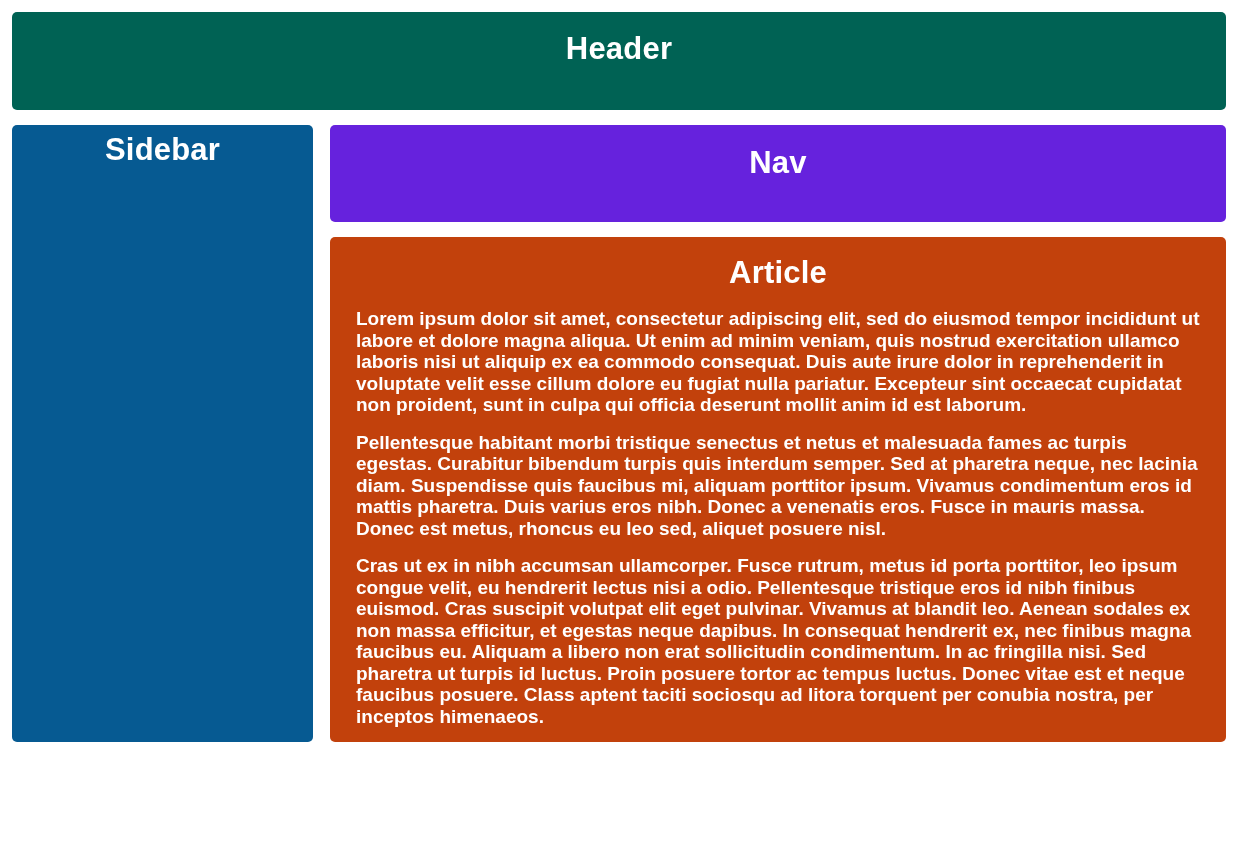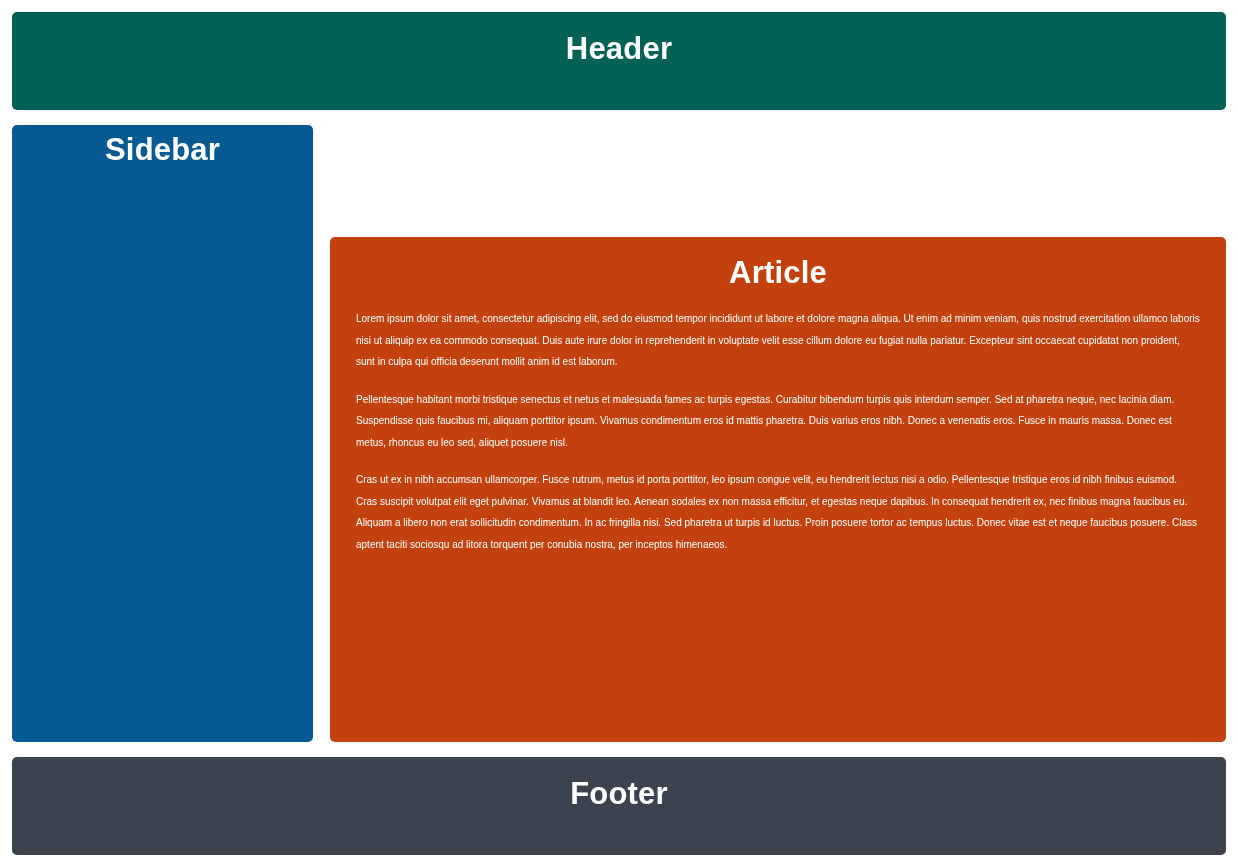--- a/index.html
+++ b/index.html
@@ -129,6 +129,9 @@
     <h1 class="panel-title">Sidebar</h1>
   </aside>
 
+  <nav class="panel nav">
+    <h1 class="panel-title">Nav</h1>
+  </nav>
 
   <article class="panel article">
     <h1 class="panel-title">Article</h1>

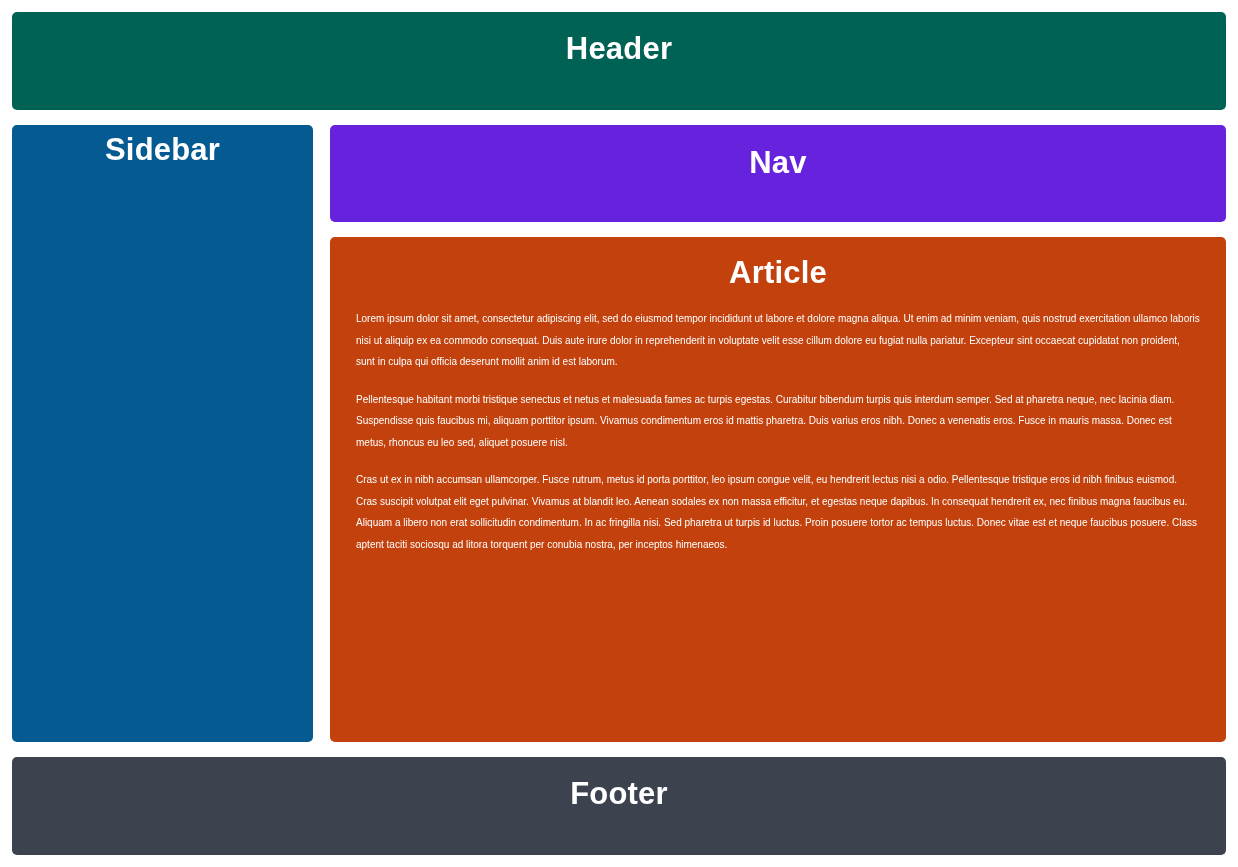--- a/index.html
+++ b/index.html
@@ -95,9 +95,9 @@
   }
   .article p {
     margin: 0 0 16px 0;
-    font-size: 10px;
+    font-size: 19px;
     line-height: 21.5px;
-    font-weight: normal;
+    font-weight: bold;
     color: #ffffff;
     text-align: left;
   }

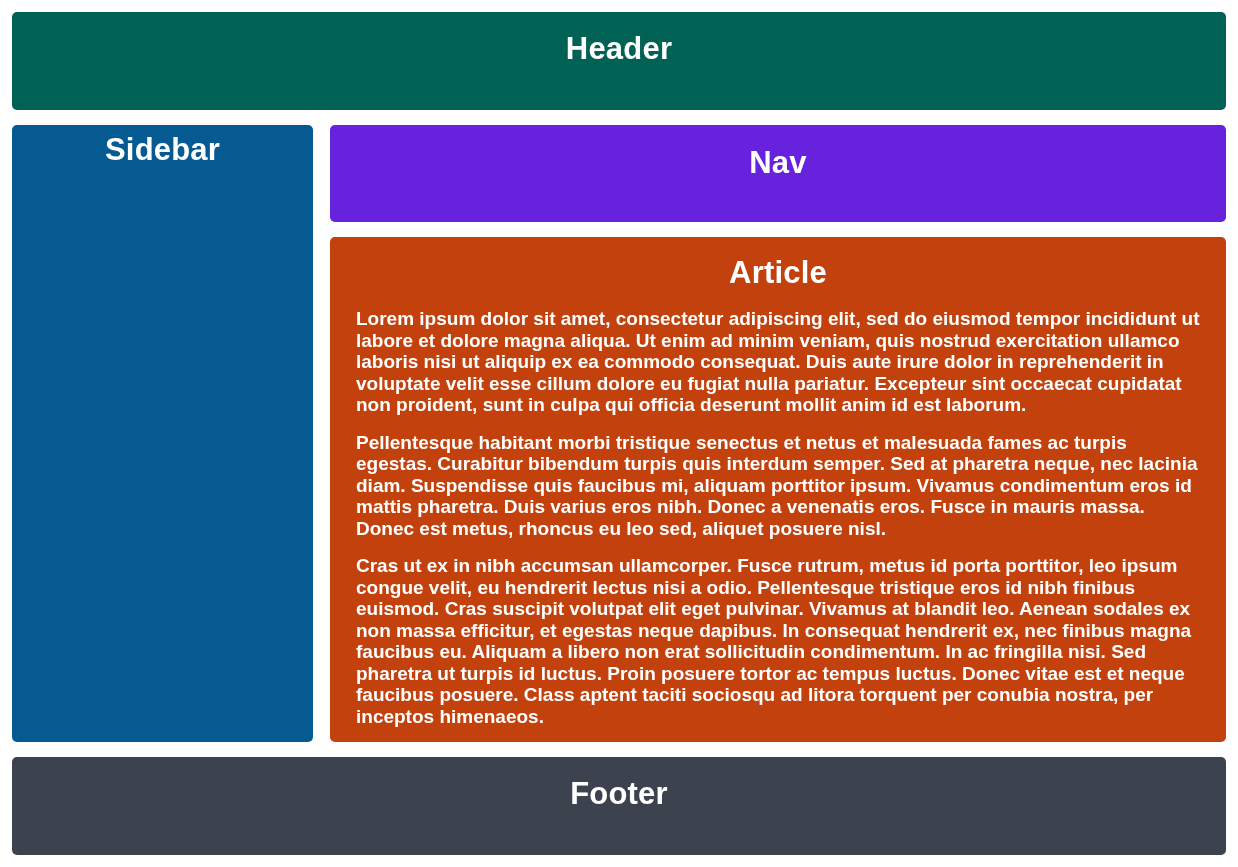--- a/index.html
+++ b/index.html
@@ -140,9 +140,6 @@
     <p>Cras ut ex in nibh accumsan ullamcorper. Fusce rutrum, metus id porta porttitor, leo ipsum congue velit, eu hendrerit lectus nisi a odio. Pellentesque tristique eros id nibh finibus euismod. Cras suscipit volutpat elit eget pulvinar. Vivamus at blandit leo. Aenean sodales ex non massa efficitur, et egestas neque dapibus. In consequat hendrerit ex, nec finibus magna faucibus eu. Aliquam a libero non erat sollicitudin condimentum. In ac fringilla nisi. Sed pharetra ut turpis id luctus. Proin posuere tortor ac tempus luctus. Donec vitae est et neque faucibus posuere. Class aptent taciti sociosqu ad litora torquent per conubia nostra, per inceptos himenaeos.</p>
   </article>
 
-  <footer class="panel footer">
-    <h1 class="panel-title">Footer</h1>
-  </footer>
 
 </div>
 

